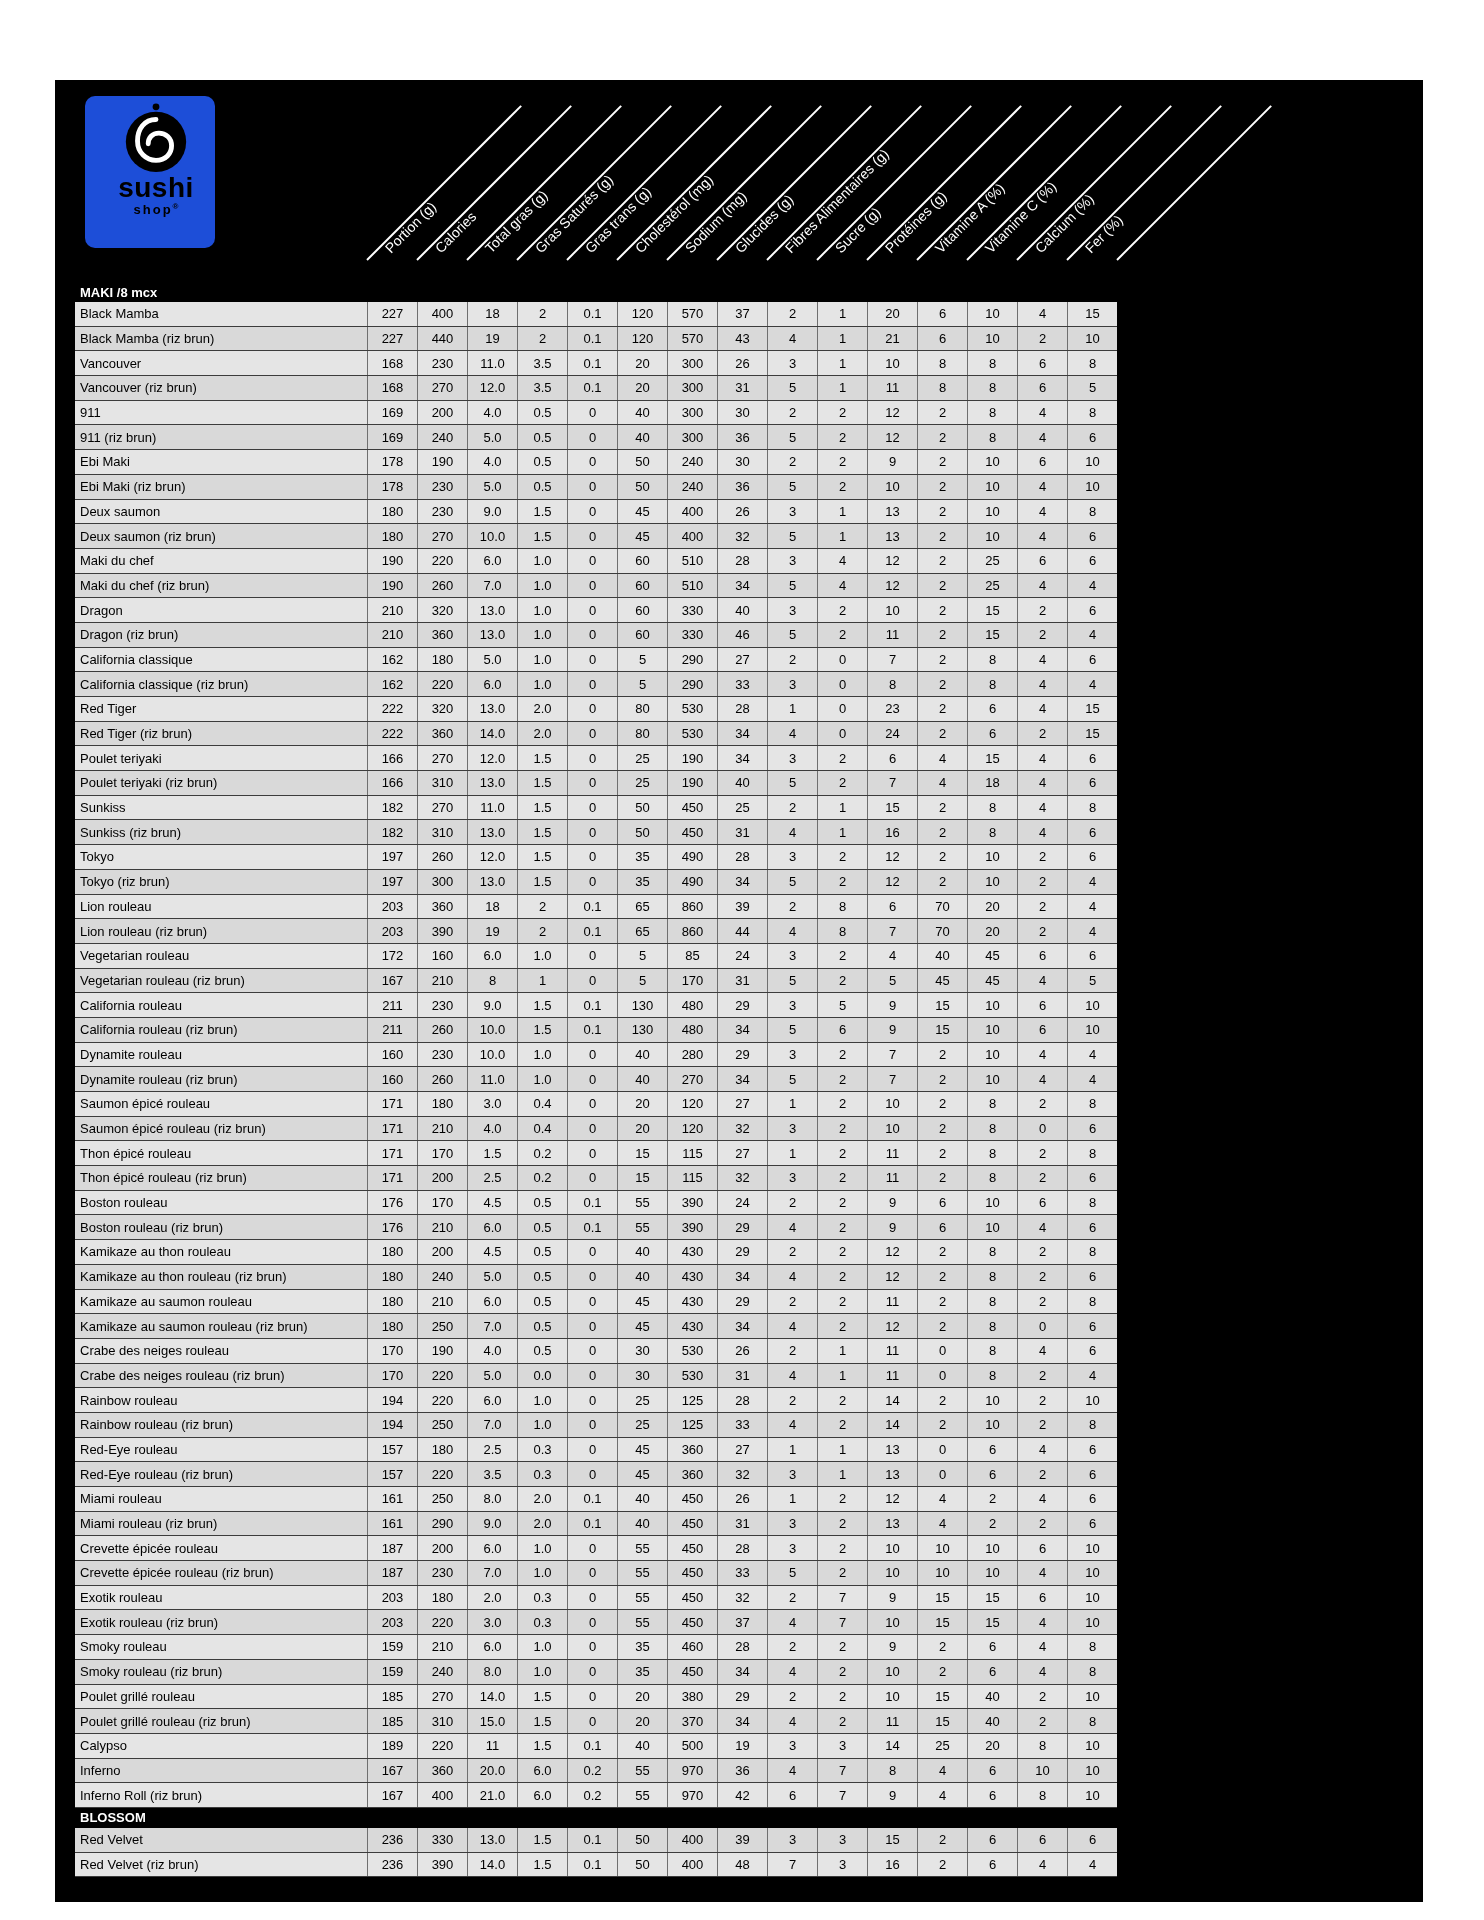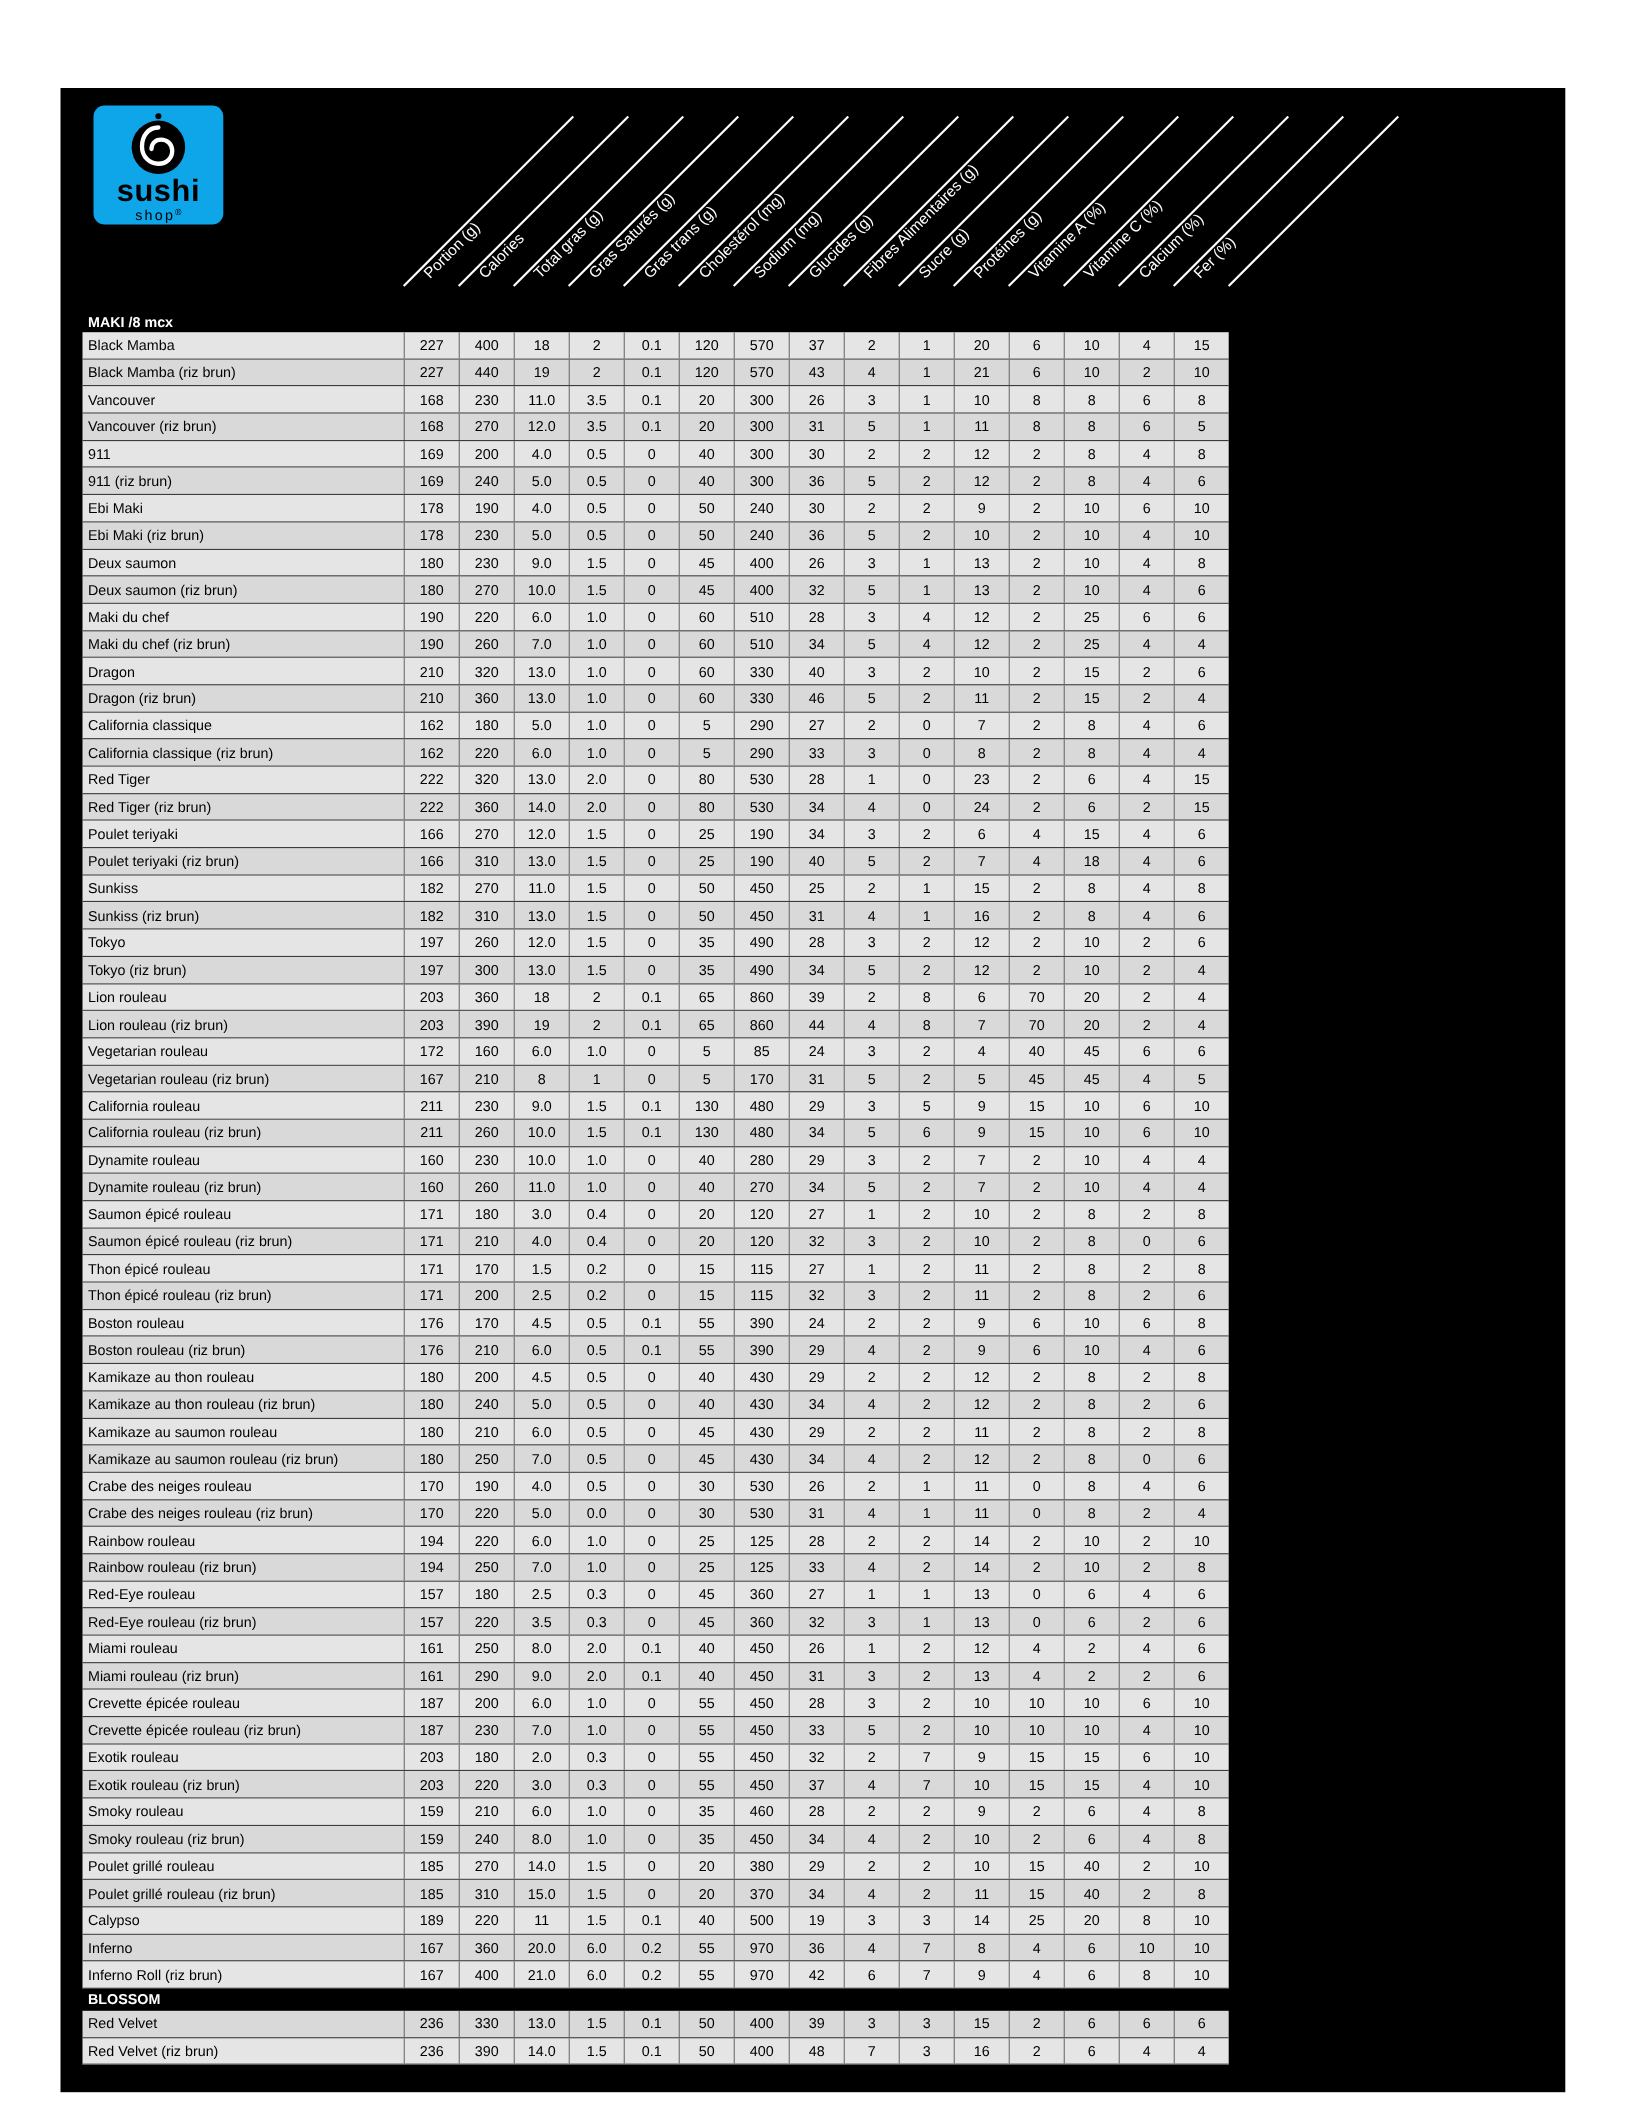--- a/index.html
+++ b/index.html
@@ -20,10 +20,10 @@
   .logo {
     position: absolute;
     left: 30px; top: 16px;
-    width: 118px; height: 108px;
-    background: #0ea5e9;
+    width: 118px; height: 152px;
+    background: #1d4ed8;
     border-radius: 10px;
-    display: flex; flex-direction: column; align-items: center;
+    display: flex; flex-direction: column; align-items: center; padding-left: 12px;
   }
   .logo-icon { margin-top: 5px; }
   .brand-main {

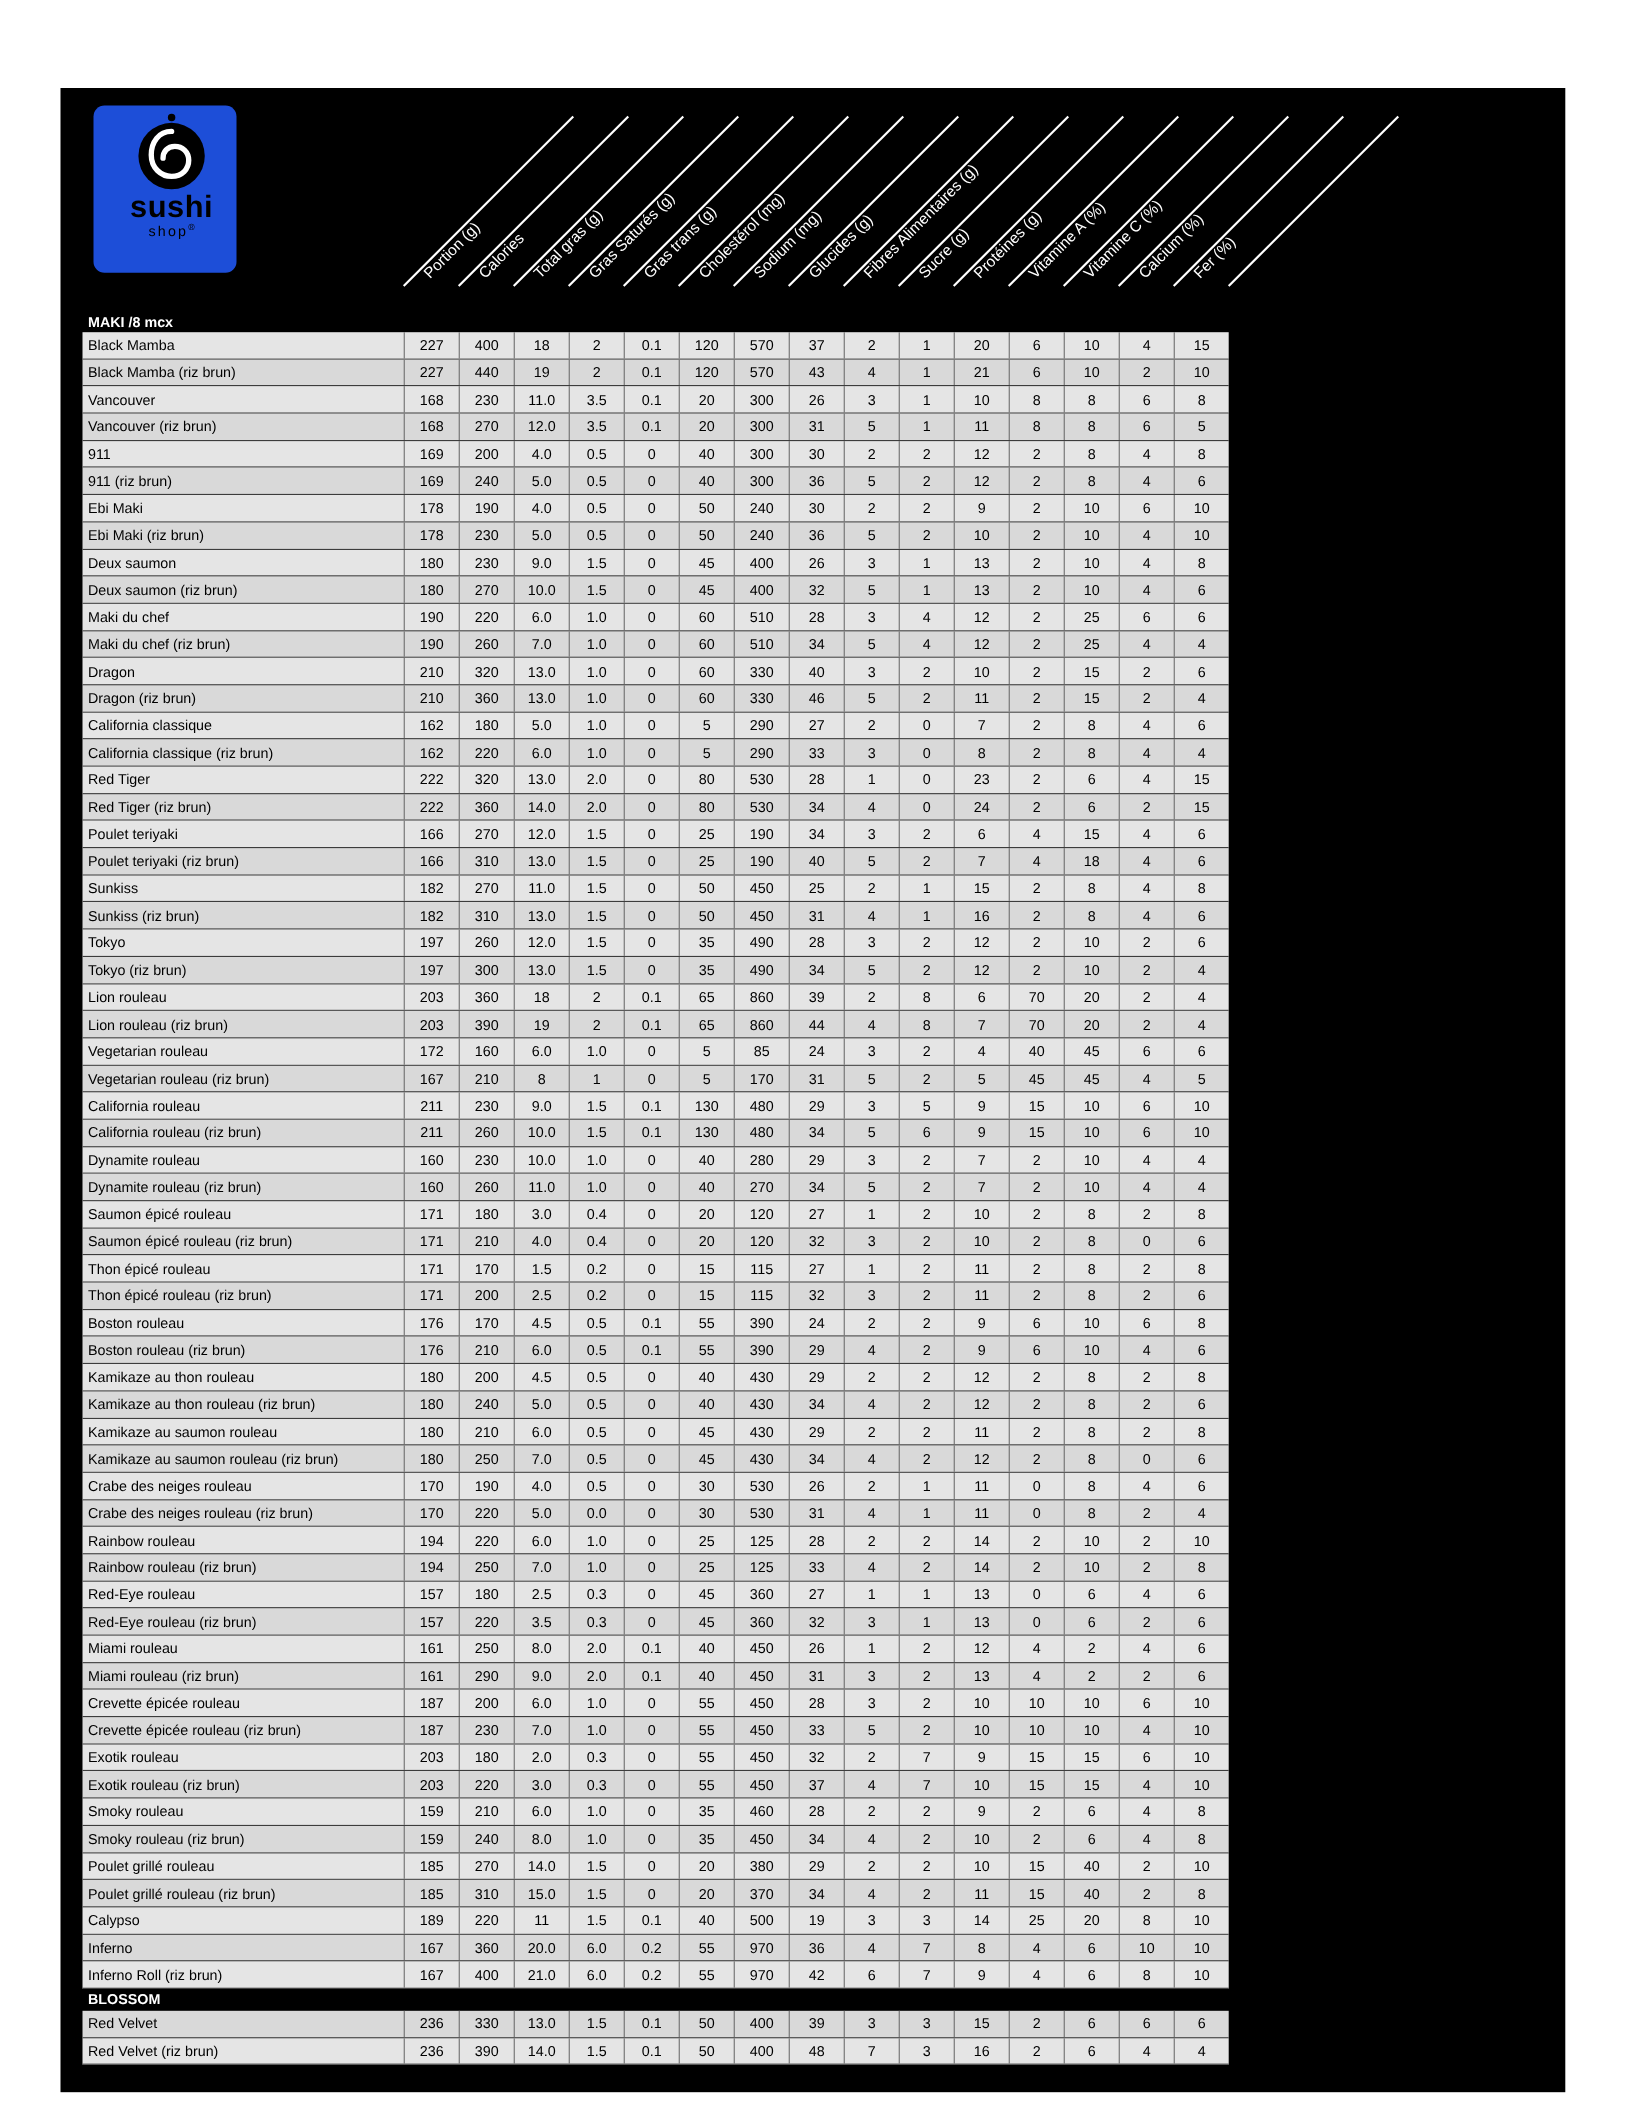--- a/index.html
+++ b/index.html
@@ -31,7 +31,7 @@
     color: #000; letter-spacing: 0.5px; margin-top: 1px;
   }
   .brand-sub {
-    font-weight: 400; font-size: 13px; line-height: 1.2;
+    font-weight: 700; font-size: 13px; line-height: 1.2;
     color: #000; letter-spacing: 2px;
   }
   .brand-sub sup { font-size: 8px; letter-spacing: 0; }

